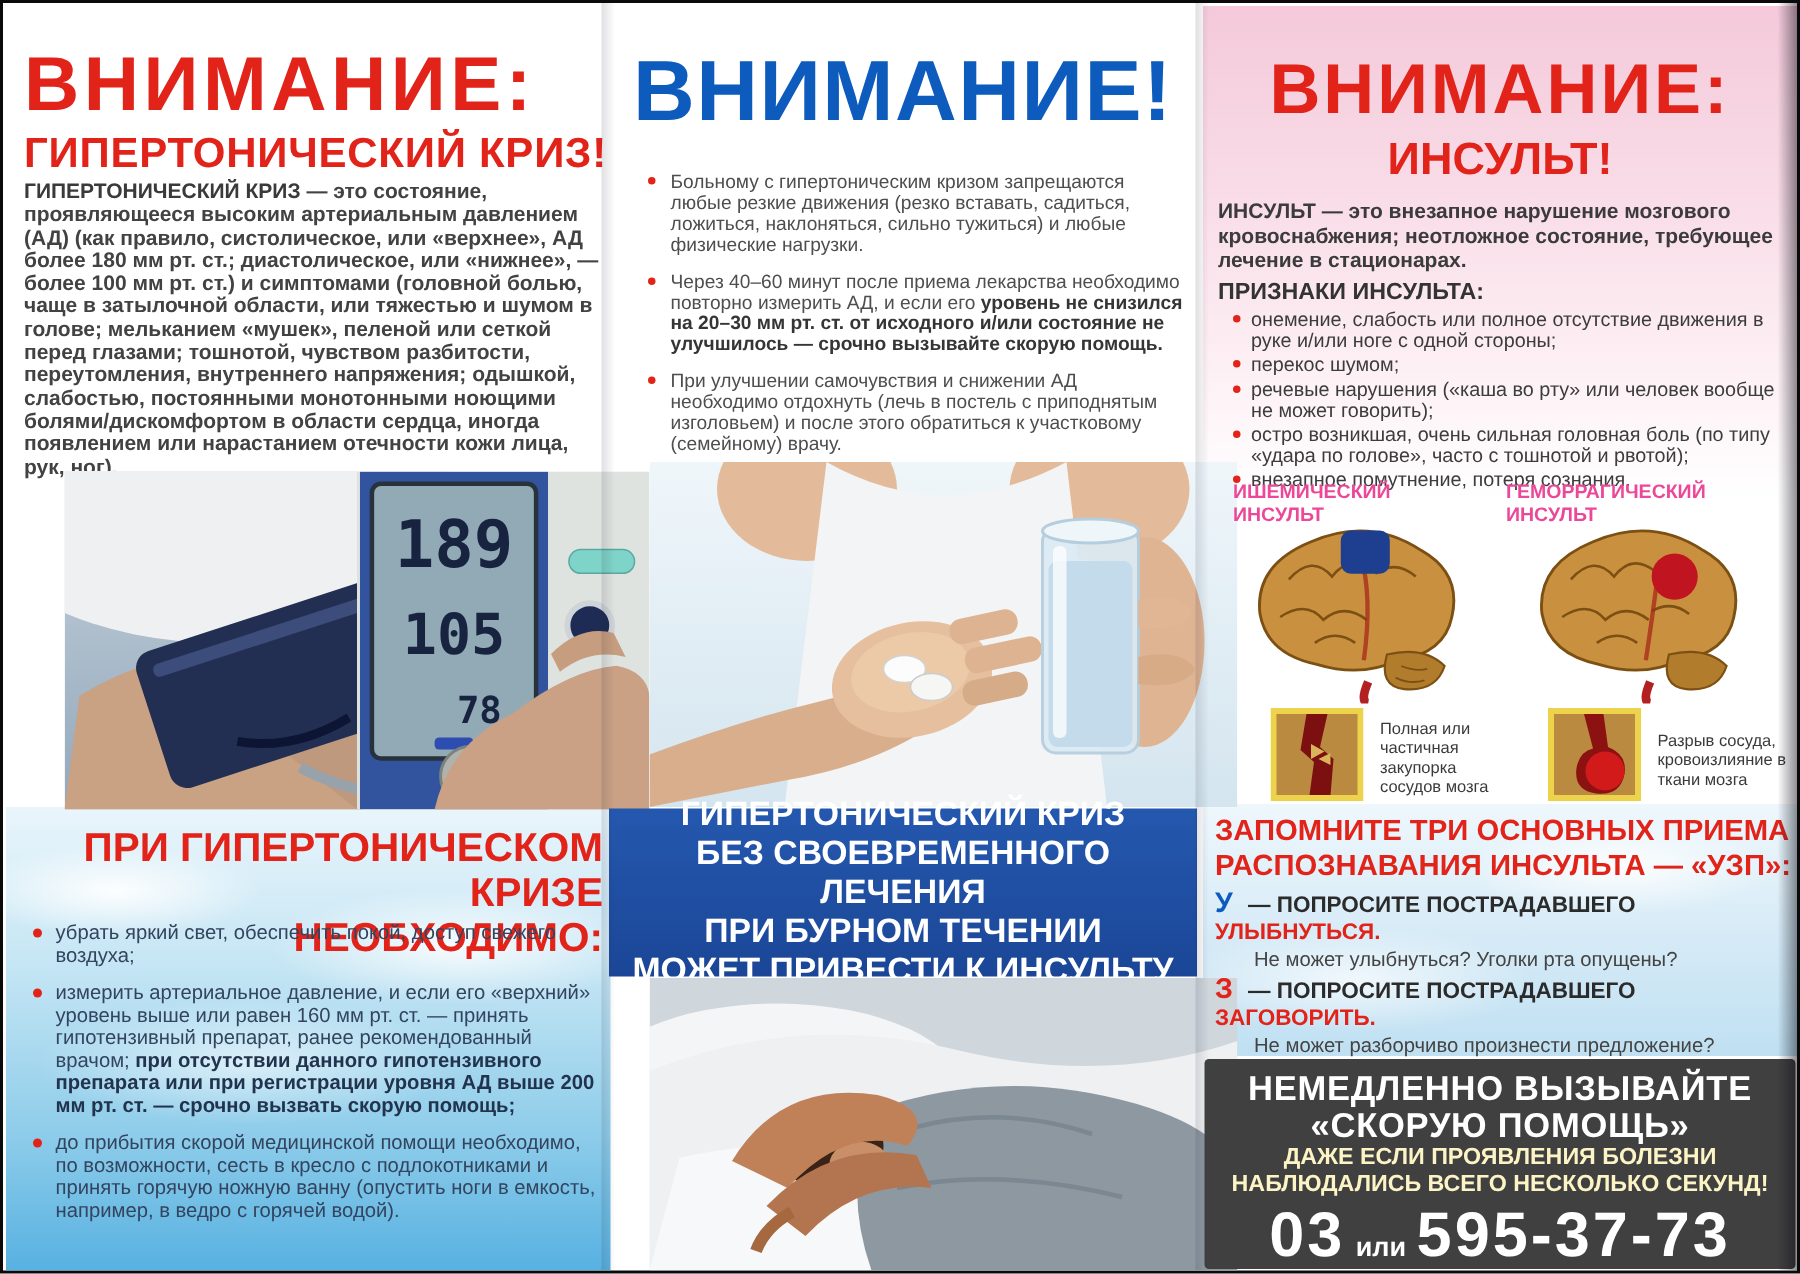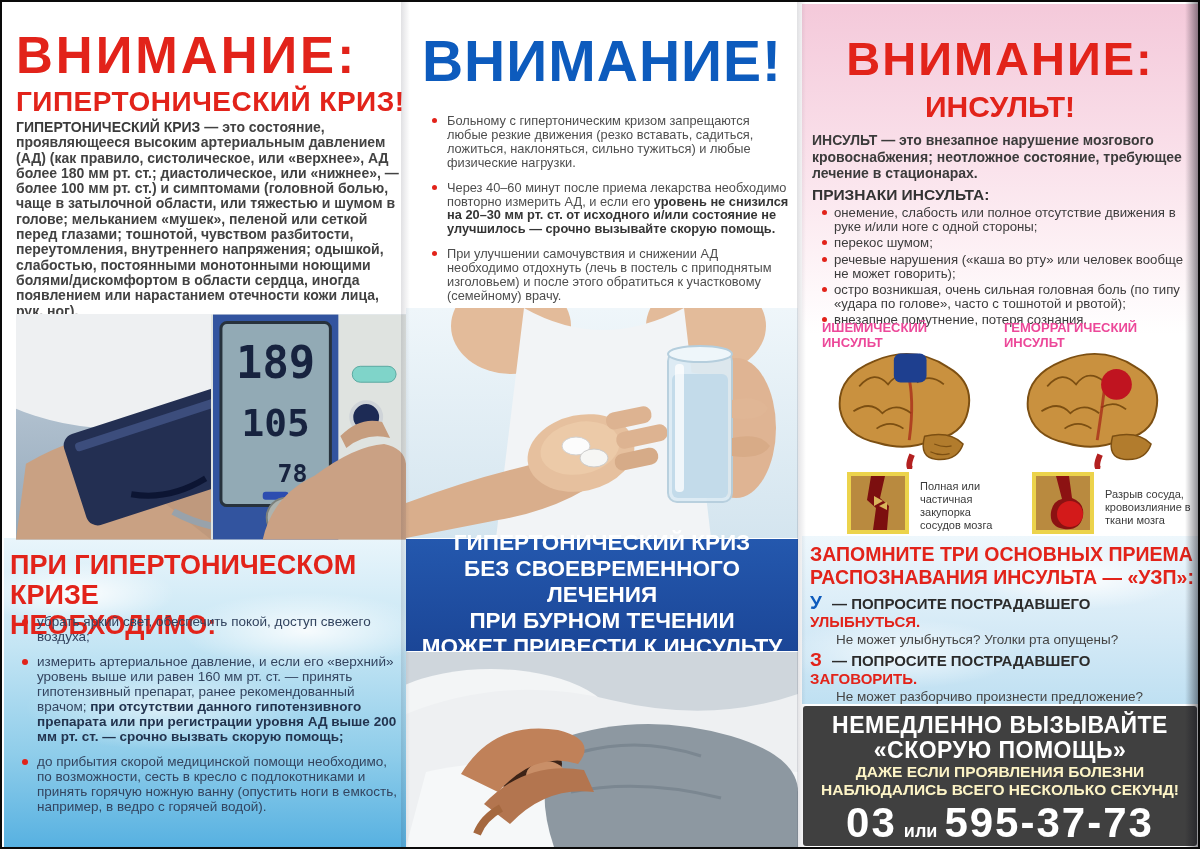--- a/index.html
+++ b/index.html
@@ -32,7 +32,7 @@
   .l-sub{left:14px;top:84px;width:392px;font-size:28px;font-weight:bold;color:#e2231a;letter-spacing:.5px;}
   .l-intro{left:14px;top:118px;width:392px;font-size:14px;line-height:15.3px;color:#424242;font-weight:bold;}
   .l-intro .lead{color:#3a3a3a;}
-  .photo-frame{overflow:hidden;}
+  .photo-frame{overflow:hidden;margin-left:27px;}
   .l-head{left:8px;top:548px;width:392px;text-align:left;font-size:27px;line-height:1.12;
           font-weight:bold;color:#e2231a;}
   .l-bullets{left:18px;top:612px;width:378px;font-size:13.5px;line-height:15px;color:#33445f;}

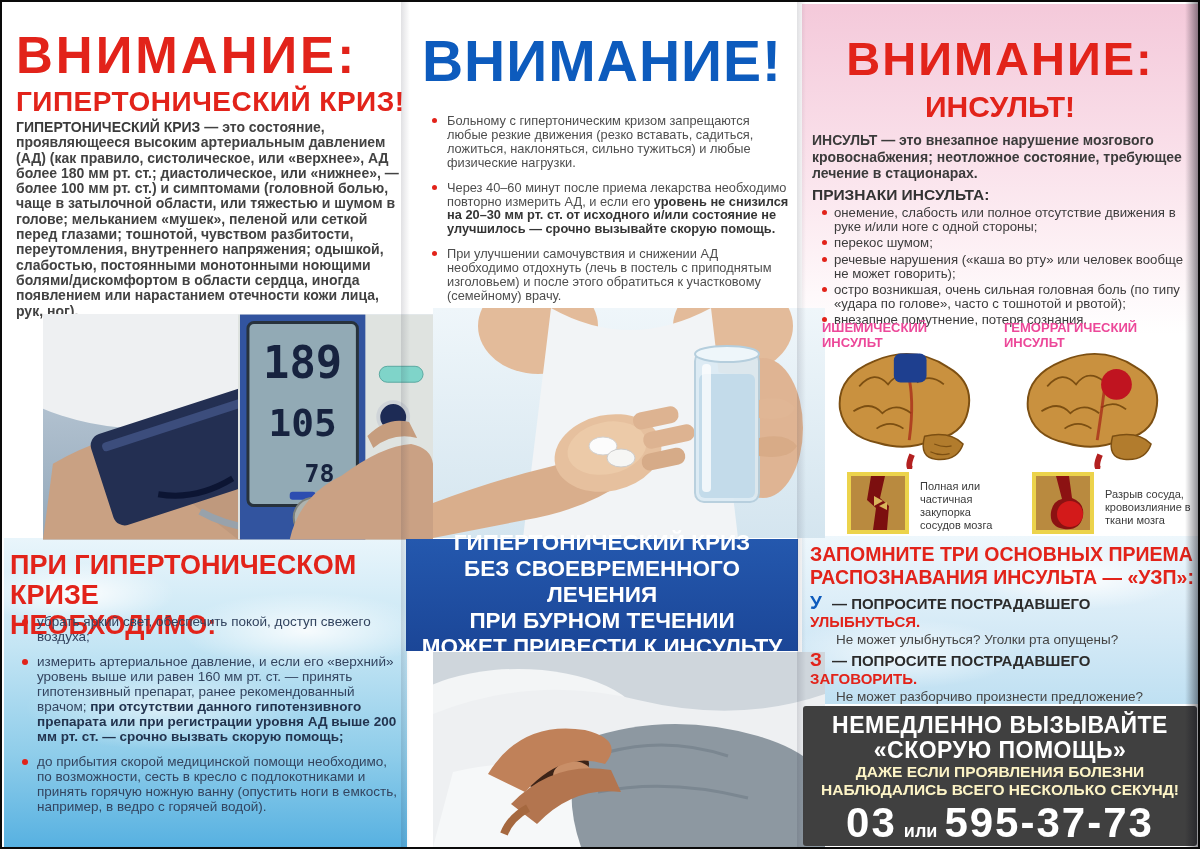--- a/index.html
+++ b/index.html
@@ -33,7 +33,7 @@
   .l-intro{left:14px;top:118px;width:392px;font-size:14px;line-height:15.3px;color:#424242;font-weight:bold;}
   .l-intro .lead{color:#3a3a3a;}
   .photo-frame{overflow:hidden;margin-left:27px;}
-  .l-head{left:8px;top:548px;width:392px;text-align:left;font-size:27px;line-height:1.12;
+  .l-head{left:8px;top:548px;width:392px;text-align:right;font-size:27px;line-height:1.12;
           font-weight:bold;color:#e2231a;}
   .l-bullets{left:18px;top:612px;width:378px;font-size:13.5px;line-height:15px;color:#33445f;}
   .bullet{position:relative;padding-left:17px;margin-bottom:10px;}

